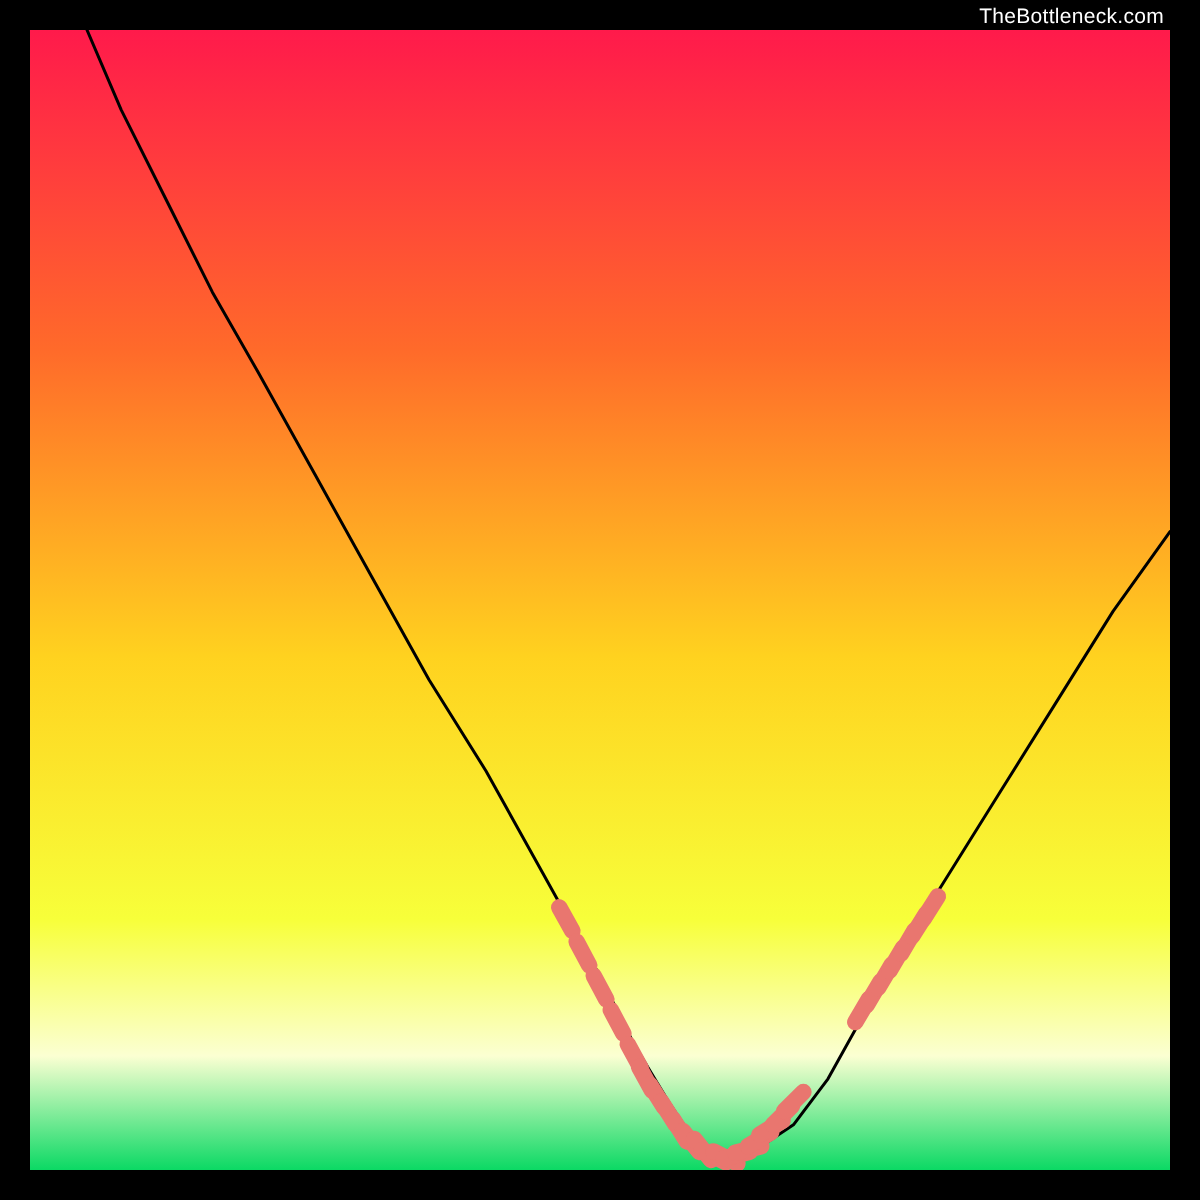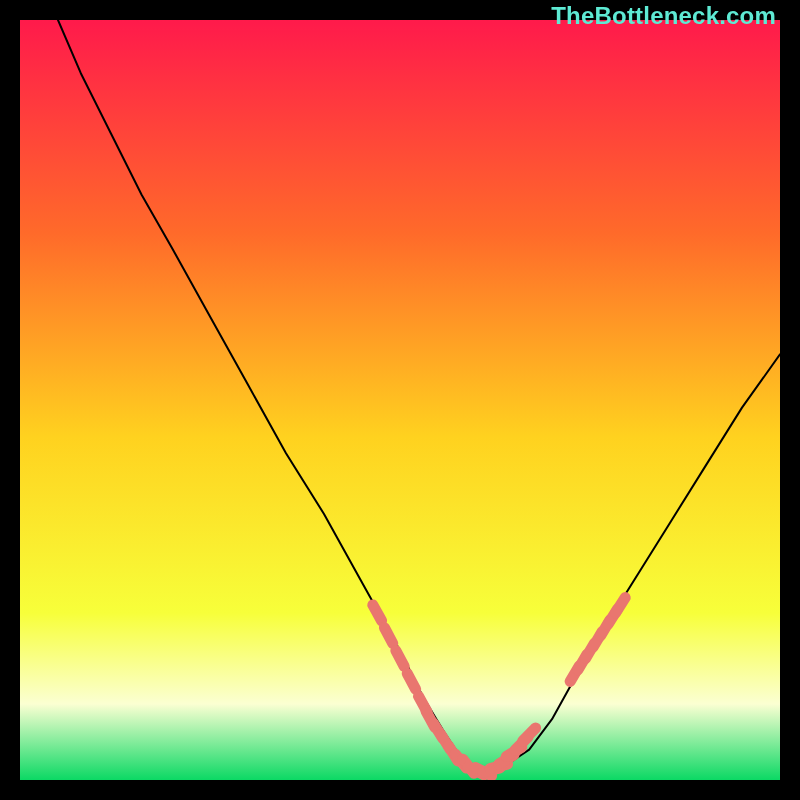--- a/index.html
+++ b/index.html
@@ -30,9 +30,9 @@
     top: 2px;
     right: 24px;
     font-family: Arial, Helvetica, sans-serif;
-    font-size: 24px;
-    font-weight: 700;
-    color: #5eead4;
+    font-size: 14px;
+    font-weight: 400;
+    color: #ffffff;
     letter-spacing: 0.2px;
   }
 </style>

